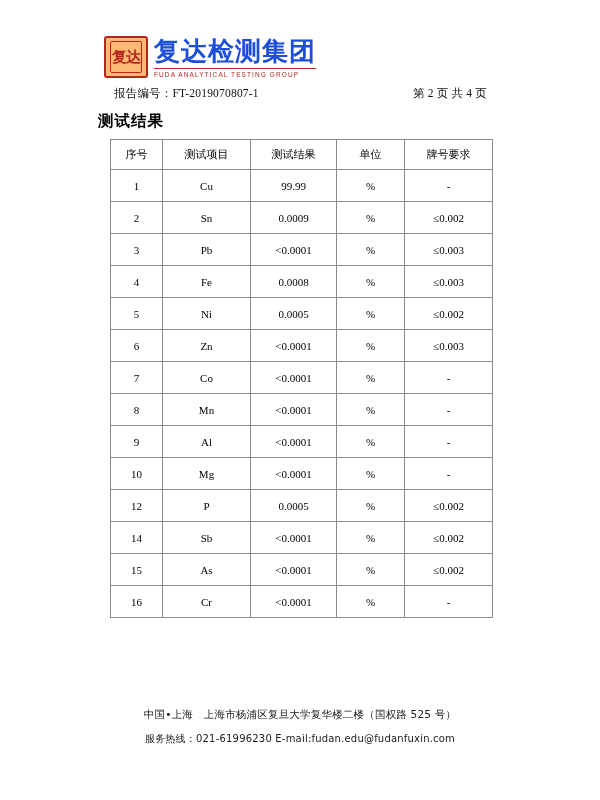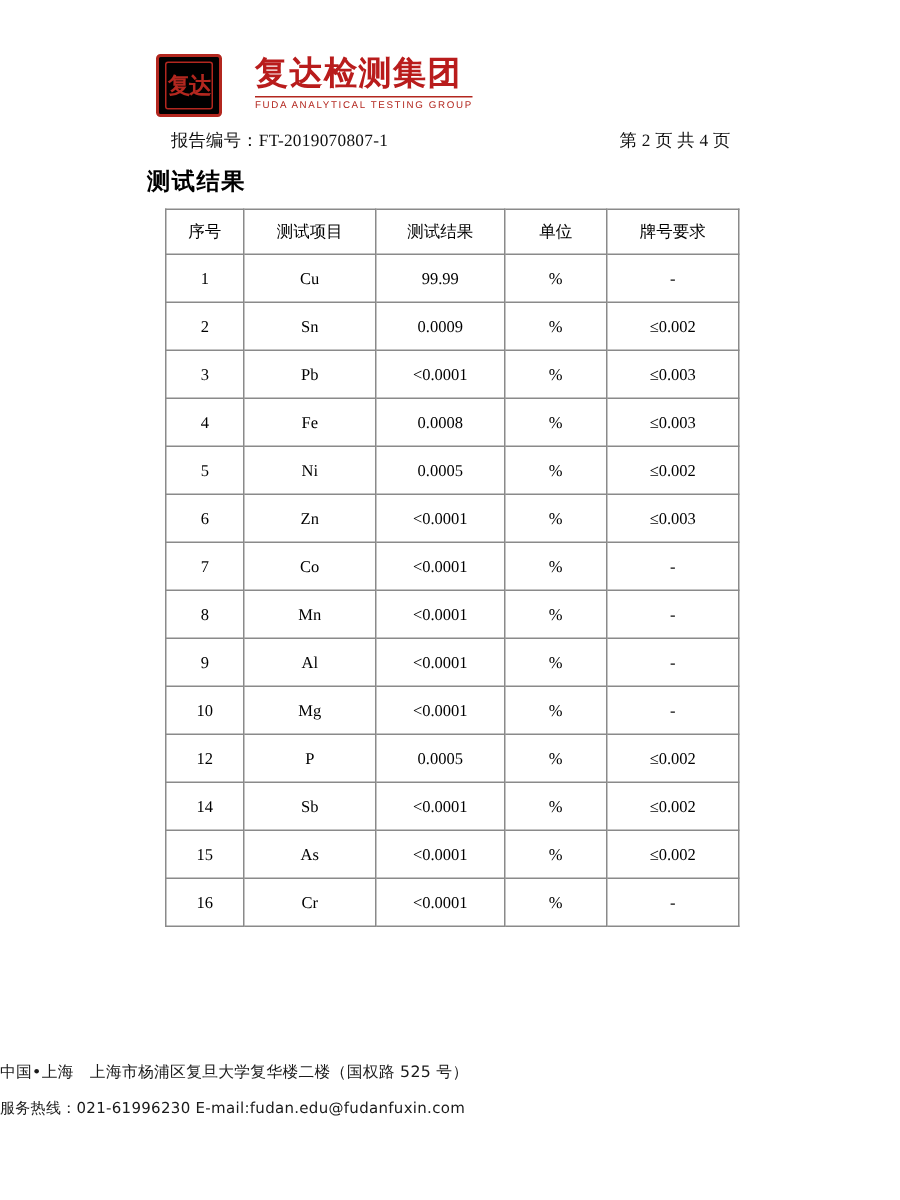--- a/index.html
+++ b/index.html
@@ -44,8 +44,8 @@
     border-radius: 3px;
     box-sizing: border-box;
     position: relative;
-    background: #000000;
-    margin-right: 22px;
+    background: #fdba74;
+    margin-right: 6px;
   }
   .logo-seal .seal-inner {
     position: absolute;

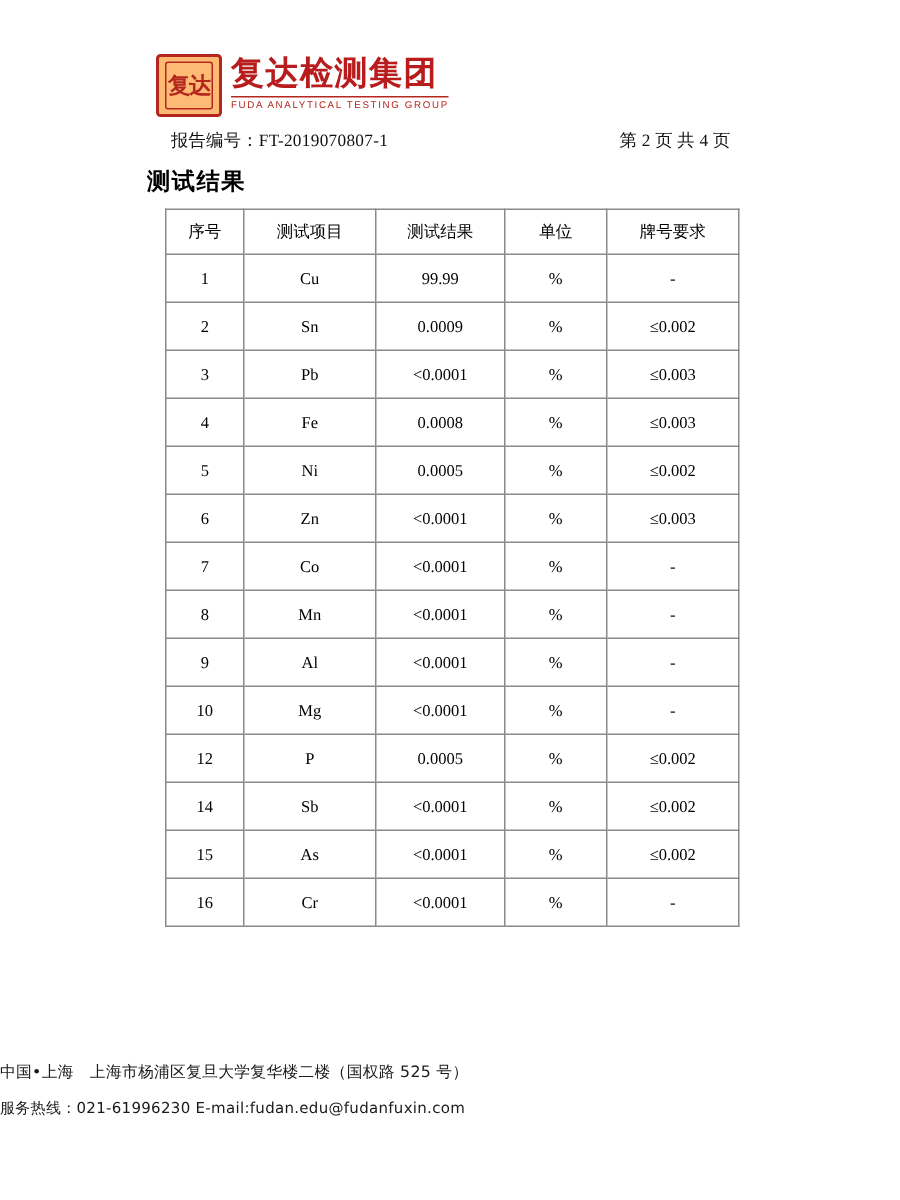--- a/index.html
+++ b/index.html
@@ -72,8 +72,8 @@
     padding-top: 2px;
   }
   .logo-cn {
-    color: #b91c1c;
-    font-size: 22px;
+    color: #1d4ed8;
+    font-size: 26px;
     font-weight: bold;
     font-family: "DejaVu Sans", sans-serif;
     letter-spacing: 1px;

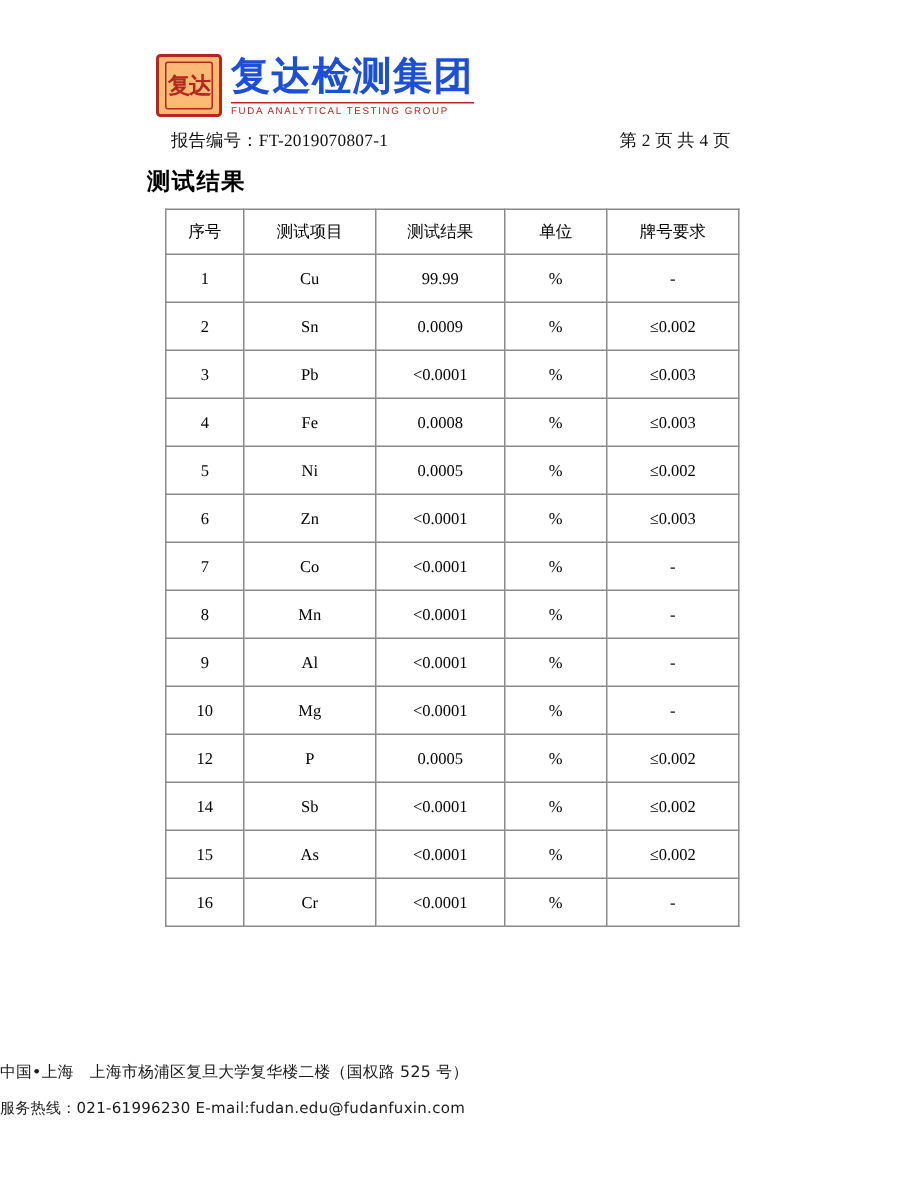--- a/index.html
+++ b/index.html
@@ -164,6 +164,7 @@
     left: 0;
     top: 708px;
     width: 600px;
+    text-align: center;
   }
   .footer-line1 {
     font-size: 10.5px;

